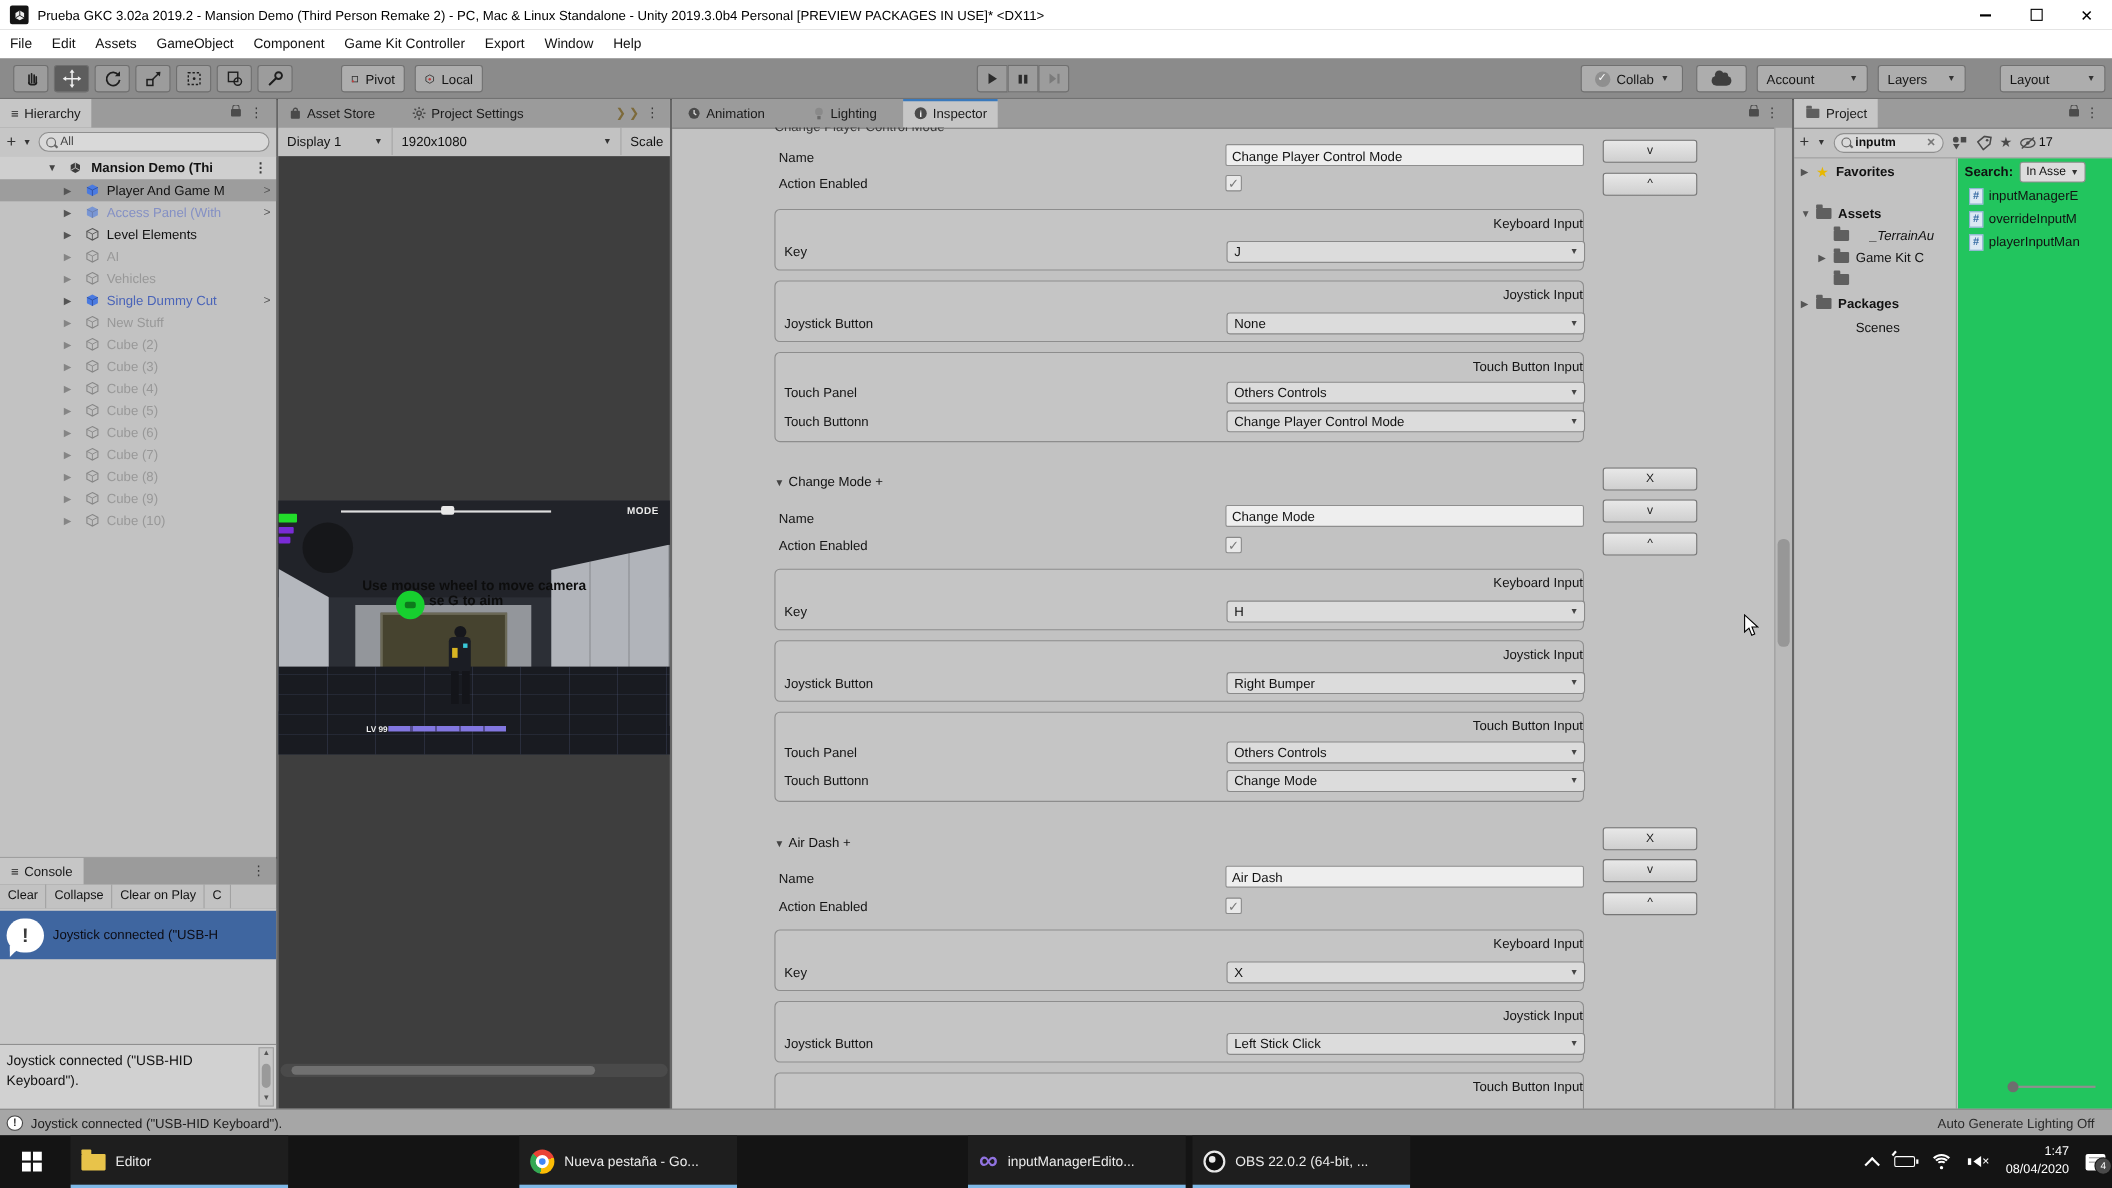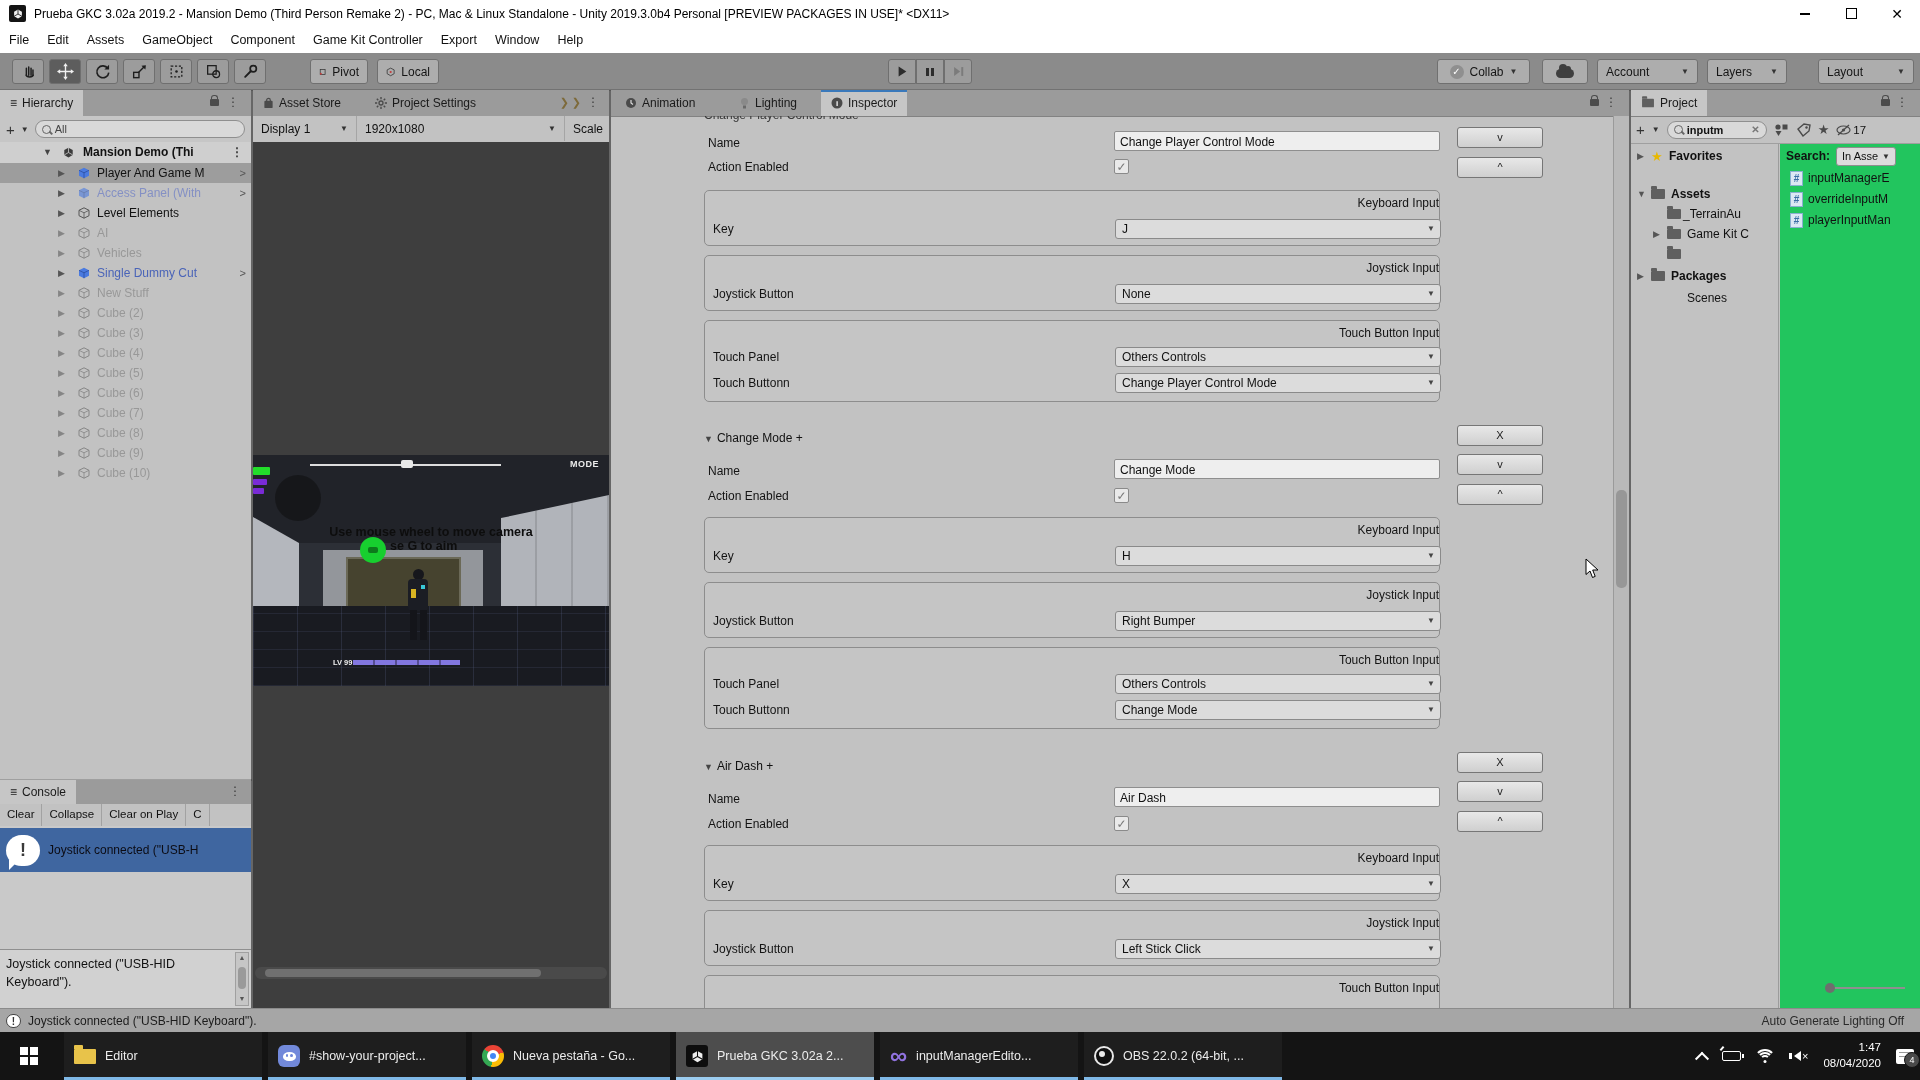--- a/index.html
+++ b/index.html
@@ -811,7 +811,7 @@
       </div>
       <div class="trow" style="top:60px;">
         <span class="folder" style="position:absolute;left:36px;top:5px;"></span>
-        <span class="lbl" style="left:52px;">_TerrainAu</span>
+        <span class="lbl" style="left:69px;font-style:italic;">_TerrainAu</span>
       </div>
       <div class="trow" style="top:80px;">
         <span class="tri" style="left:22px;top:0;">▶</span>

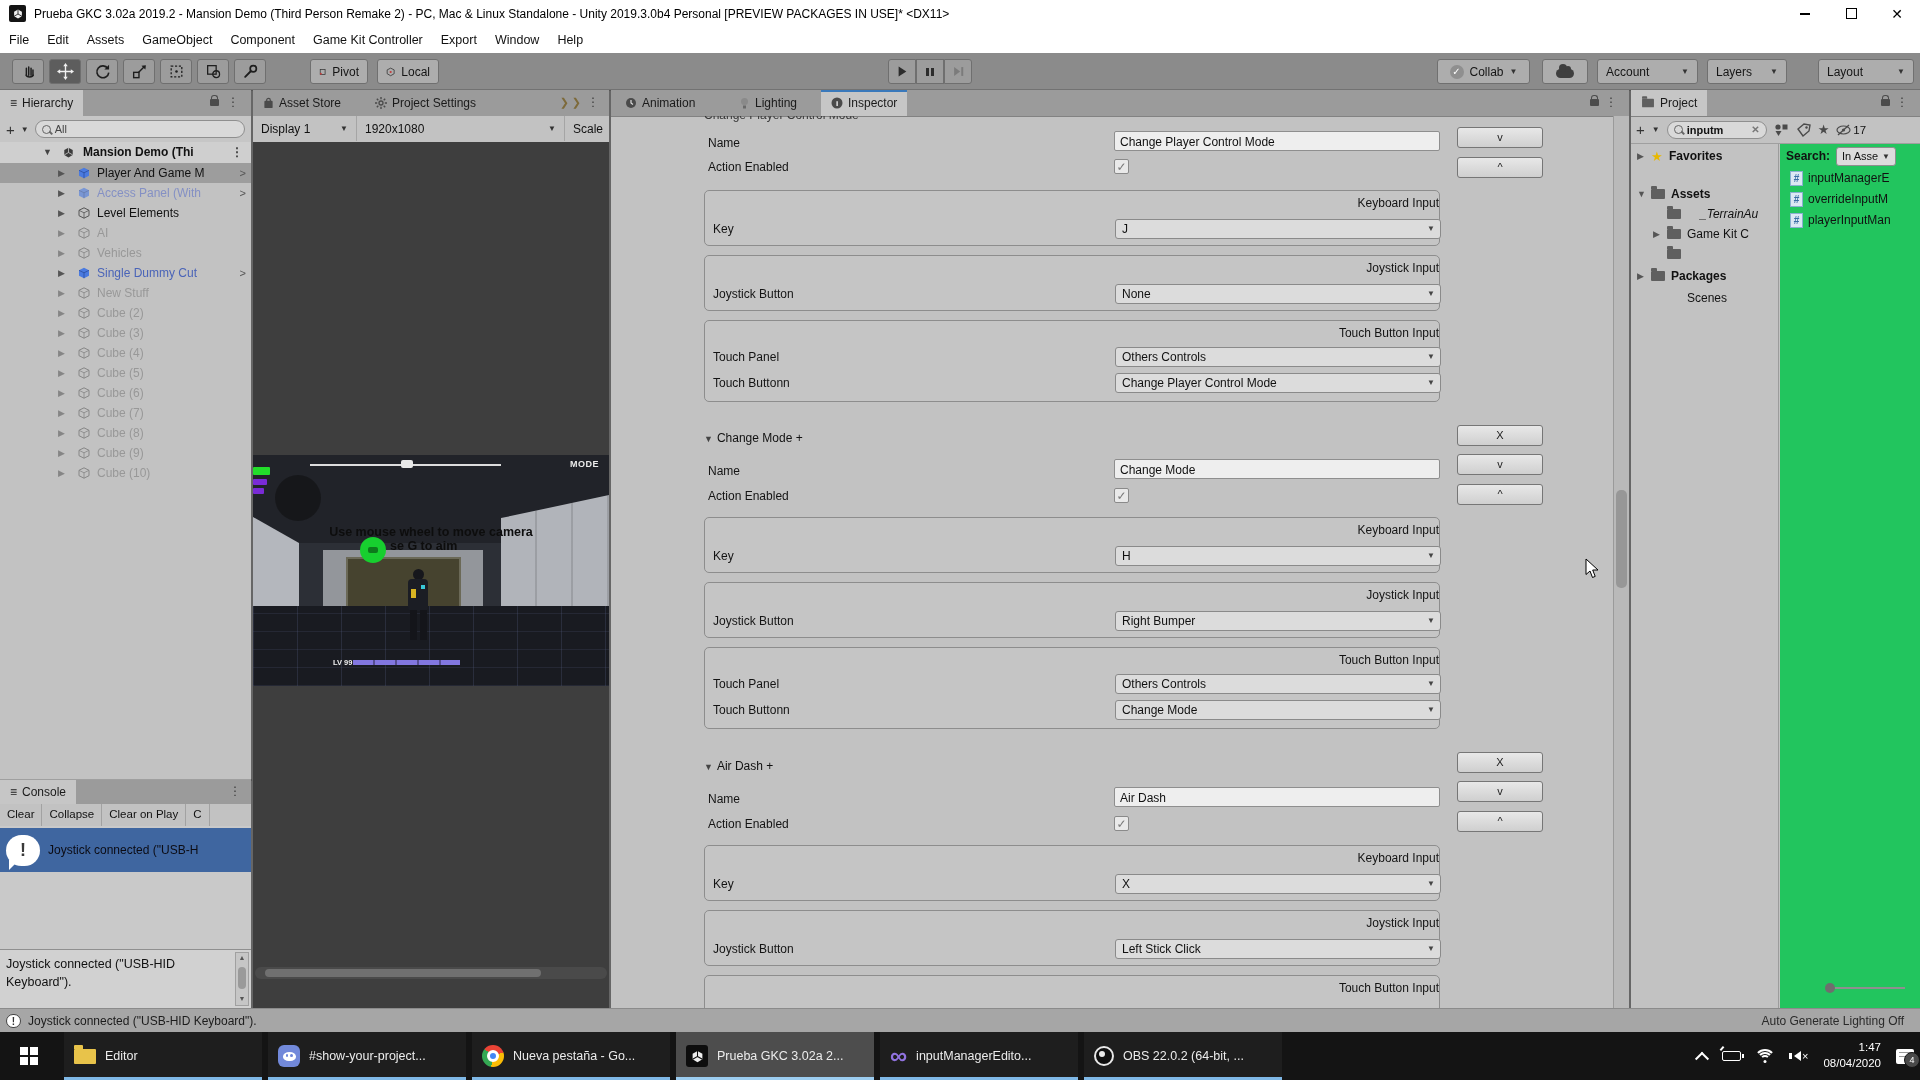--- a/index.html
+++ b/index.html
@@ -877,13 +877,6 @@
       <span>Editor</span>
       <span class="ul"></span>
     </div>
-    <div class="tapp" style="left:268px;">
-      <span class="dico">
-          <span class="dface"></span>
-        </span>
-      <span>#show-your-project...</span>
-      <span class="ul"></span>
-    </div>
     <div class="tapp" style="left:472px;">
       <span class="chr"></span>
       <span>Nueva pestaña - Go...</span>

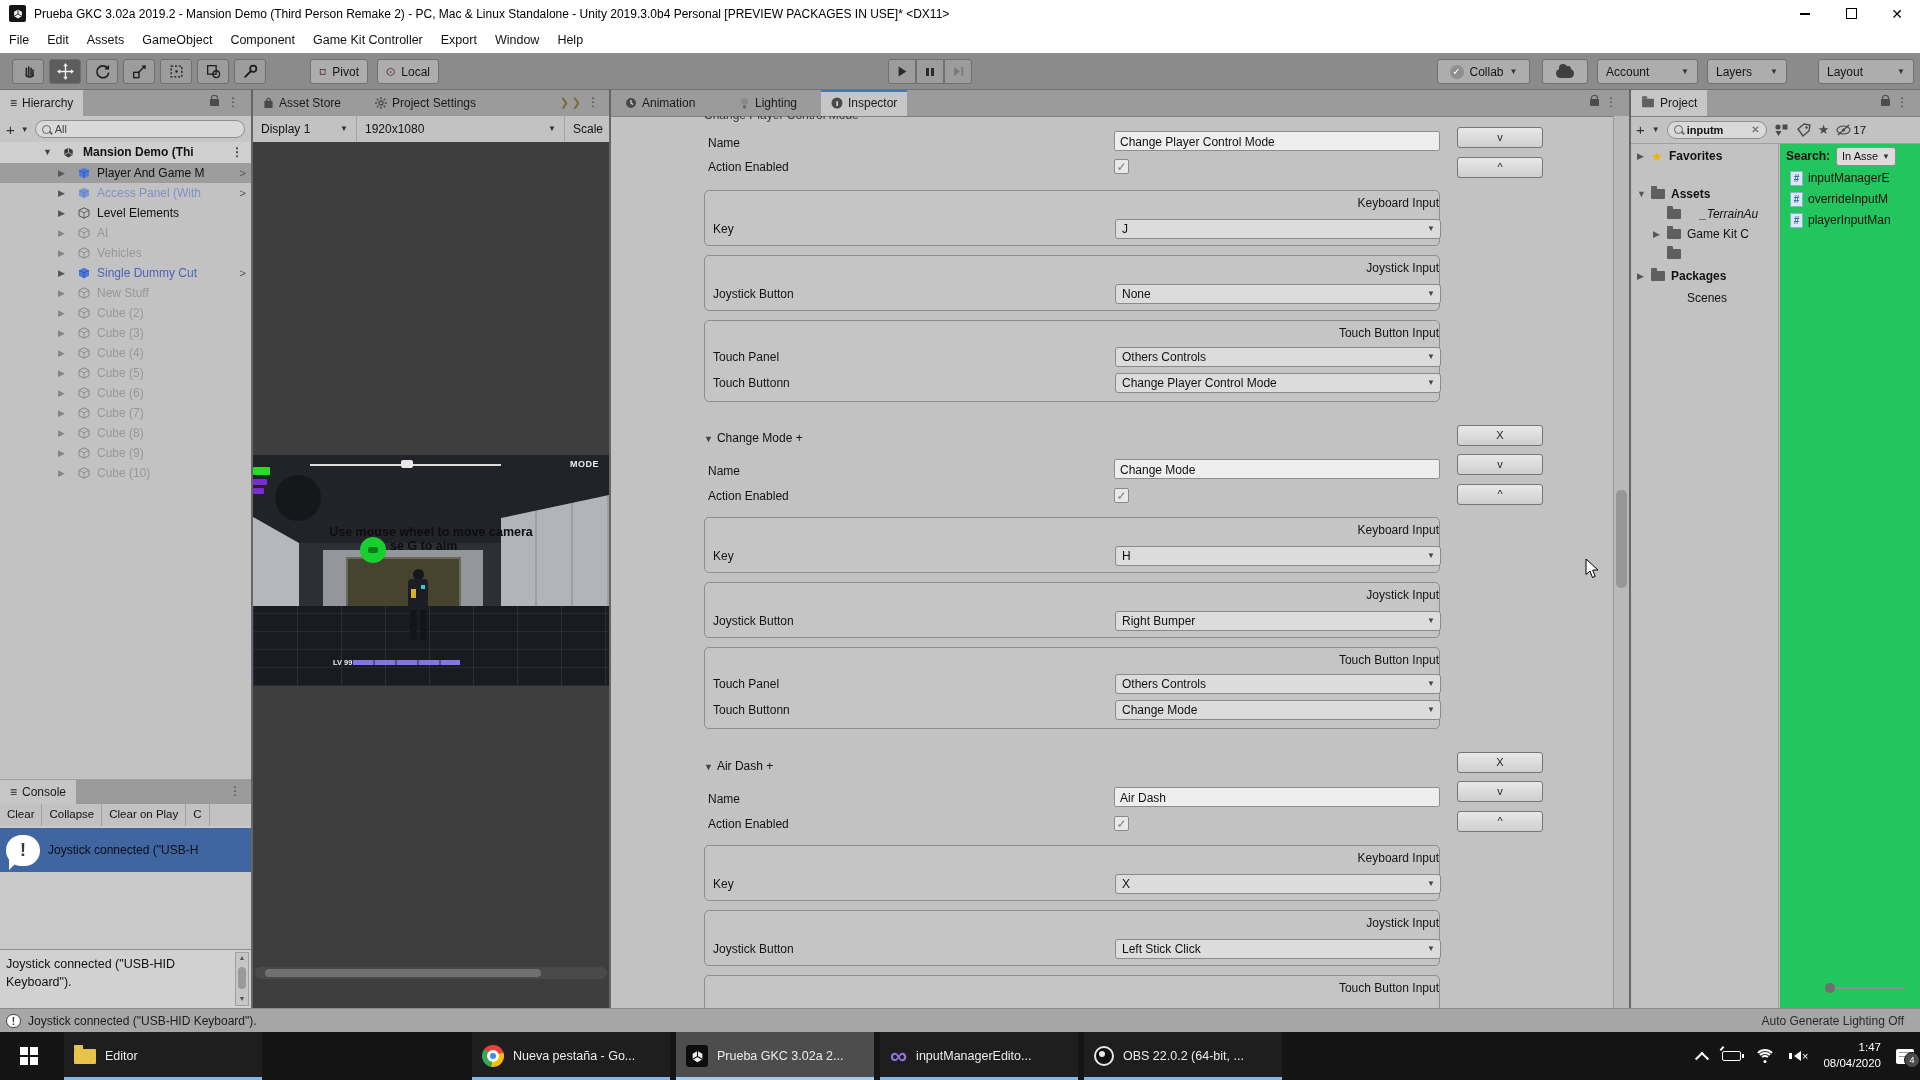--- a/index.html
+++ b/index.html
@@ -882,16 +882,6 @@
       <span>Nueva pestaña - Go...</span>
       <span class="ul"></span>
     </div>
-    <div class="tapp active" style="left:676px;">
-      <span class="uico">
-        <svg width="15" height="15" viewBox="0 0 20 20">
-            <path fill="#eee" d="M10 2.5l6.5 3.75v7.5L10 17.5l-6.5-3.75v-7.5z"></path>
-            <path stroke="#0d0d0d" stroke-width="1.4" fill="none" d="M10 2.5v7.5l-6.5 3.75M10 10l6.5 3.75"></path>
-          </svg>
-      </span>
-      <span>Prueba GKC 3.02a 2...</span>
-      <span class="ul" style="background:#9ccdf0;"></span>
-    </div>
     <div class="tapp" style="left:880px;">
       <span class="vsico">∞</span>
       <span>inputManagerEdito...</span>

